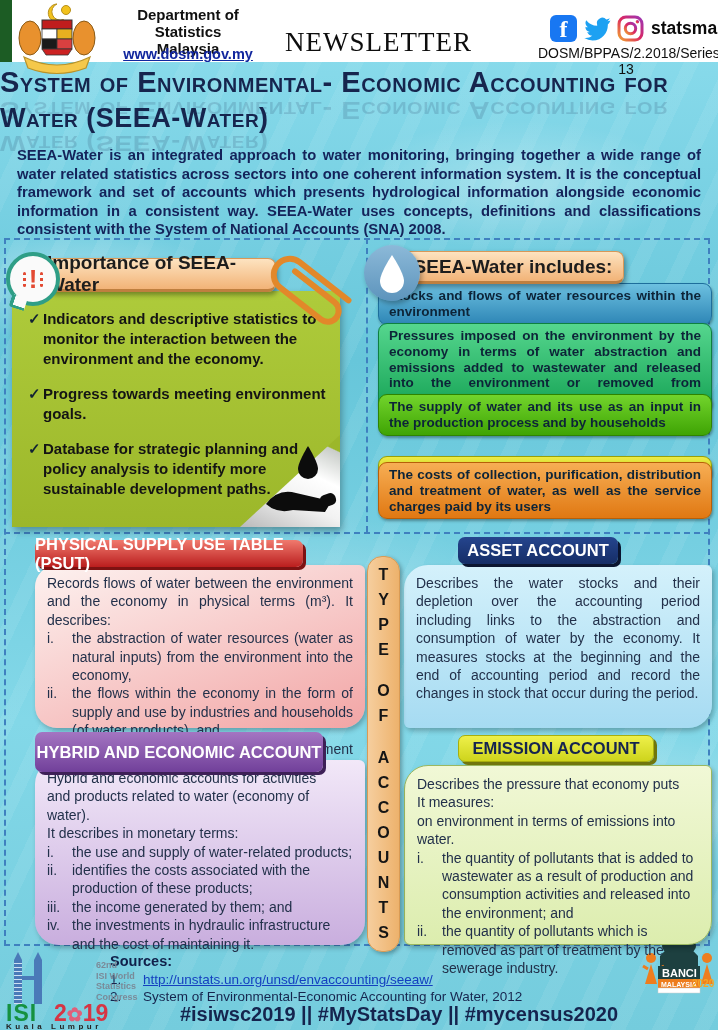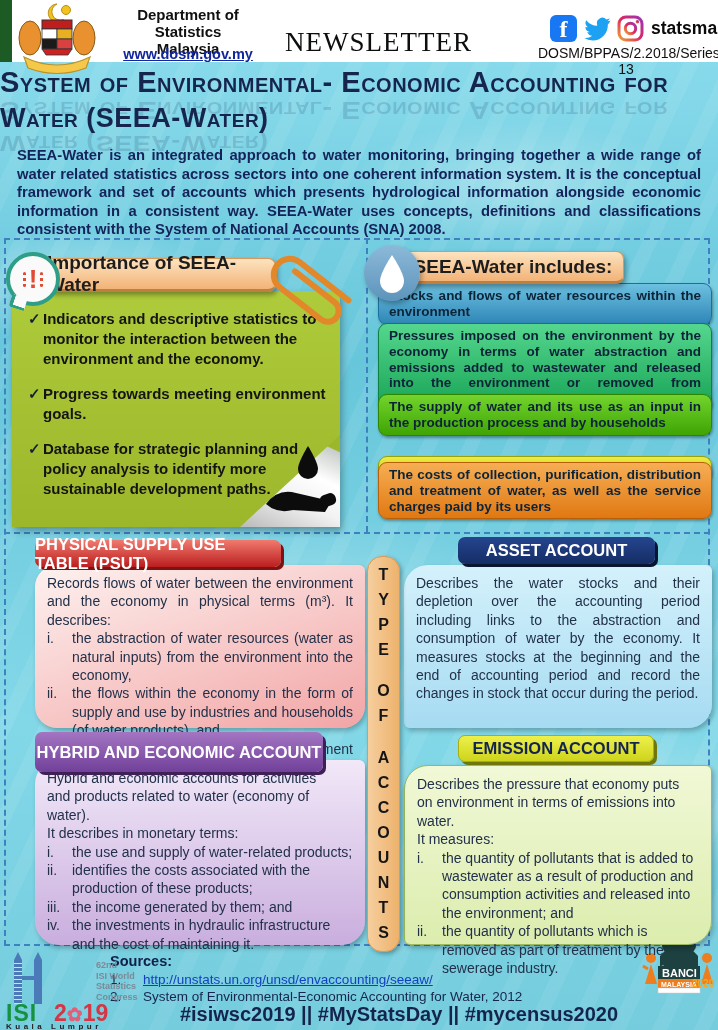--- a/index.html
+++ b/index.html
@@ -66,7 +66,7 @@
   .inc5{top:462px;background:linear-gradient(180deg,#f7ae54,#e07812);border:1px solid #b85f08;}
   
   .acct-head{position:absolute;display:flex;align-items:center;justify-content:center;font-weight:700;font-size:16.5px;border-radius:7px;box-sizing:border-box;z-index:4;}
-  .psut-head{left:35px;top:540px;width:246px;height:27px;color:#fff;background:linear-gradient(180deg,#f07a6e,#ba1e1e);box-shadow:3px 3px 0 #7d1212;}
+  .psut-head{left:35px;top:540px;width:268px;height:27px;color:#fff;background:linear-gradient(180deg,#f07a6e,#ba1e1e);box-shadow:3px 3px 0 #7d1212;}
   .asset-head{left:458px;top:537px;width:197px;height:27px;color:#fff;background:linear-gradient(180deg,#25458e,#152d66);box-shadow:3px 3px 0 #0a1530;}
   .hybrid-head{left:35px;top:732px;width:288px;height:40px;color:#fff;background:linear-gradient(180deg,#a475c2,#71409a);box-shadow:3px 3px 0 #3e2057;}
   .emission-head{left:458px;top:735px;width:196px;height:27px;color:#15244f;background:linear-gradient(180deg,#eef04a,#ced41c);border:1px solid #a8ae0c;box-shadow:3px 3px 0 #70760e;}

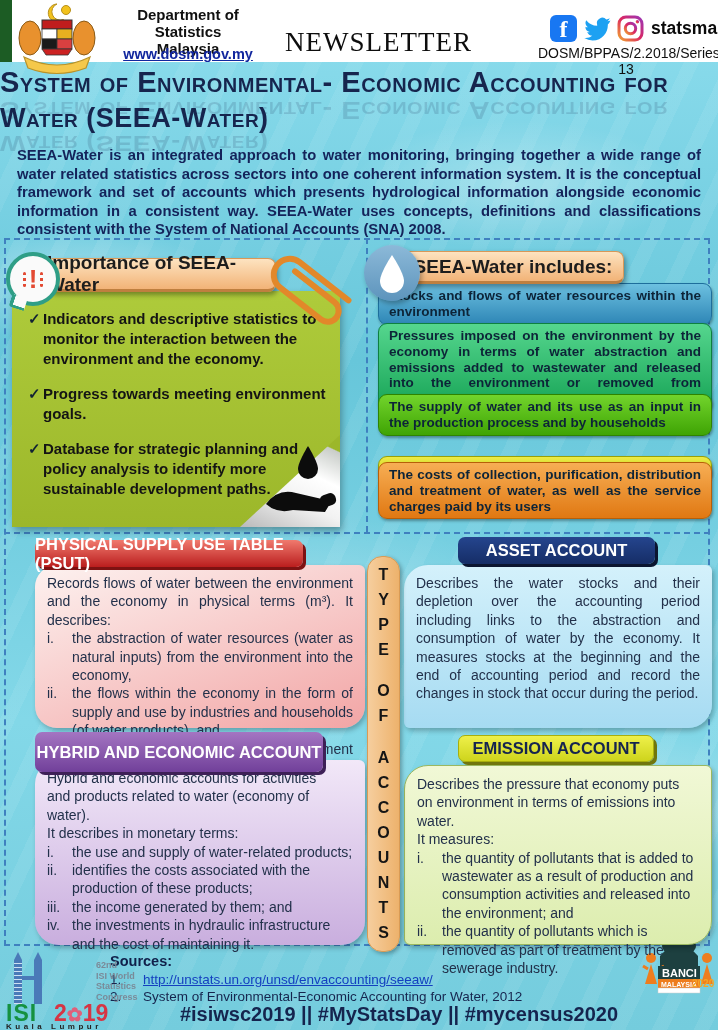--- a/index.html
+++ b/index.html
@@ -67,7 +67,7 @@
   
   .acct-head{position:absolute;display:flex;align-items:center;justify-content:center;font-weight:700;font-size:16.5px;border-radius:7px;box-sizing:border-box;z-index:4;}
   .psut-head{left:35px;top:540px;width:268px;height:27px;color:#fff;background:linear-gradient(180deg,#f07a6e,#ba1e1e);box-shadow:3px 3px 0 #7d1212;}
-  .asset-head{left:458px;top:537px;width:197px;height:27px;color:#fff;background:linear-gradient(180deg,#25458e,#152d66);box-shadow:3px 3px 0 #0a1530;}
+  .asset-head{left:458px;top:537px;width:160px;height:27px;color:#fff;background:linear-gradient(180deg,#25458e,#152d66);box-shadow:3px 3px 0 #0a1530;}
   .hybrid-head{left:35px;top:732px;width:288px;height:40px;color:#fff;background:linear-gradient(180deg,#a475c2,#71409a);box-shadow:3px 3px 0 #3e2057;}
   .emission-head{left:458px;top:735px;width:196px;height:27px;color:#15244f;background:linear-gradient(180deg,#eef04a,#ced41c);border:1px solid #a8ae0c;box-shadow:3px 3px 0 #70760e;}
   .acct-body{position:absolute;box-sizing:border-box;font-size:14px;color:#22304a;line-height:18.4px;padding:9px 12px;z-index:3;}

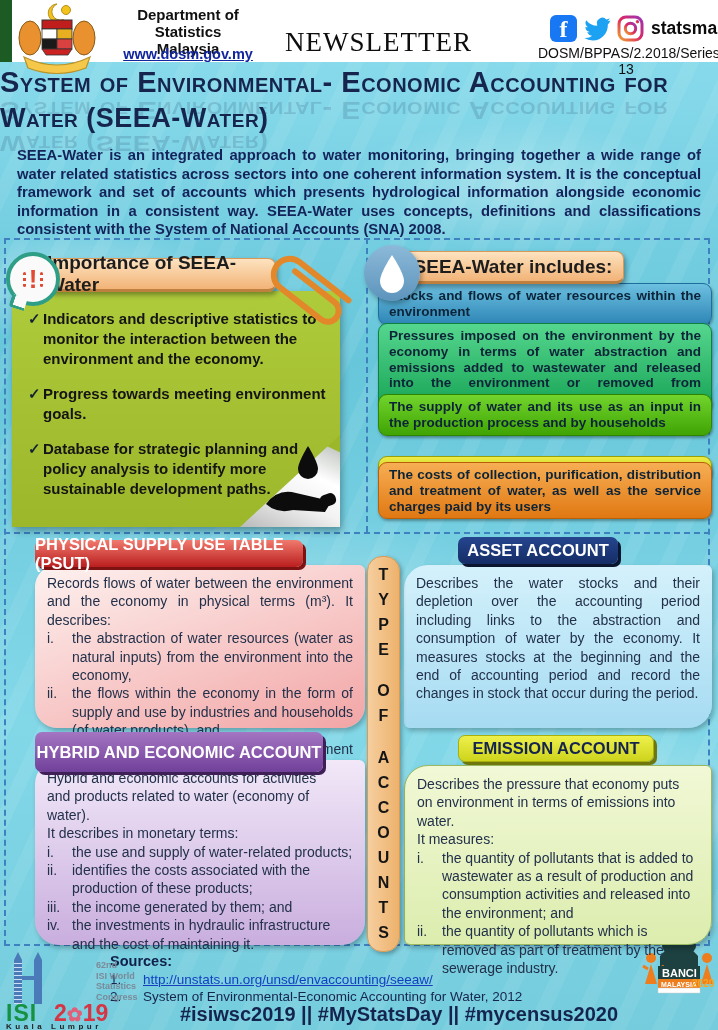--- a/index.html
+++ b/index.html
@@ -271,8 +271,8 @@
   <div class="acct-head emission-head">EMISSION ACCOUNT</div>
   <div class="acct-body emission-body">
     <div>Describes the pressure that economy puts</div>
+    <div>It measures:</div>
     <div>on environment in terms of emissions into water.</div>
-    <div>It measures:</div>
     <div class="ritem">
       <span class="num">i.</span>
       <span class="txt">the quantity of pollutants that is added to wastewater as a result of production and consumption activities and released into the environment; and</span>

